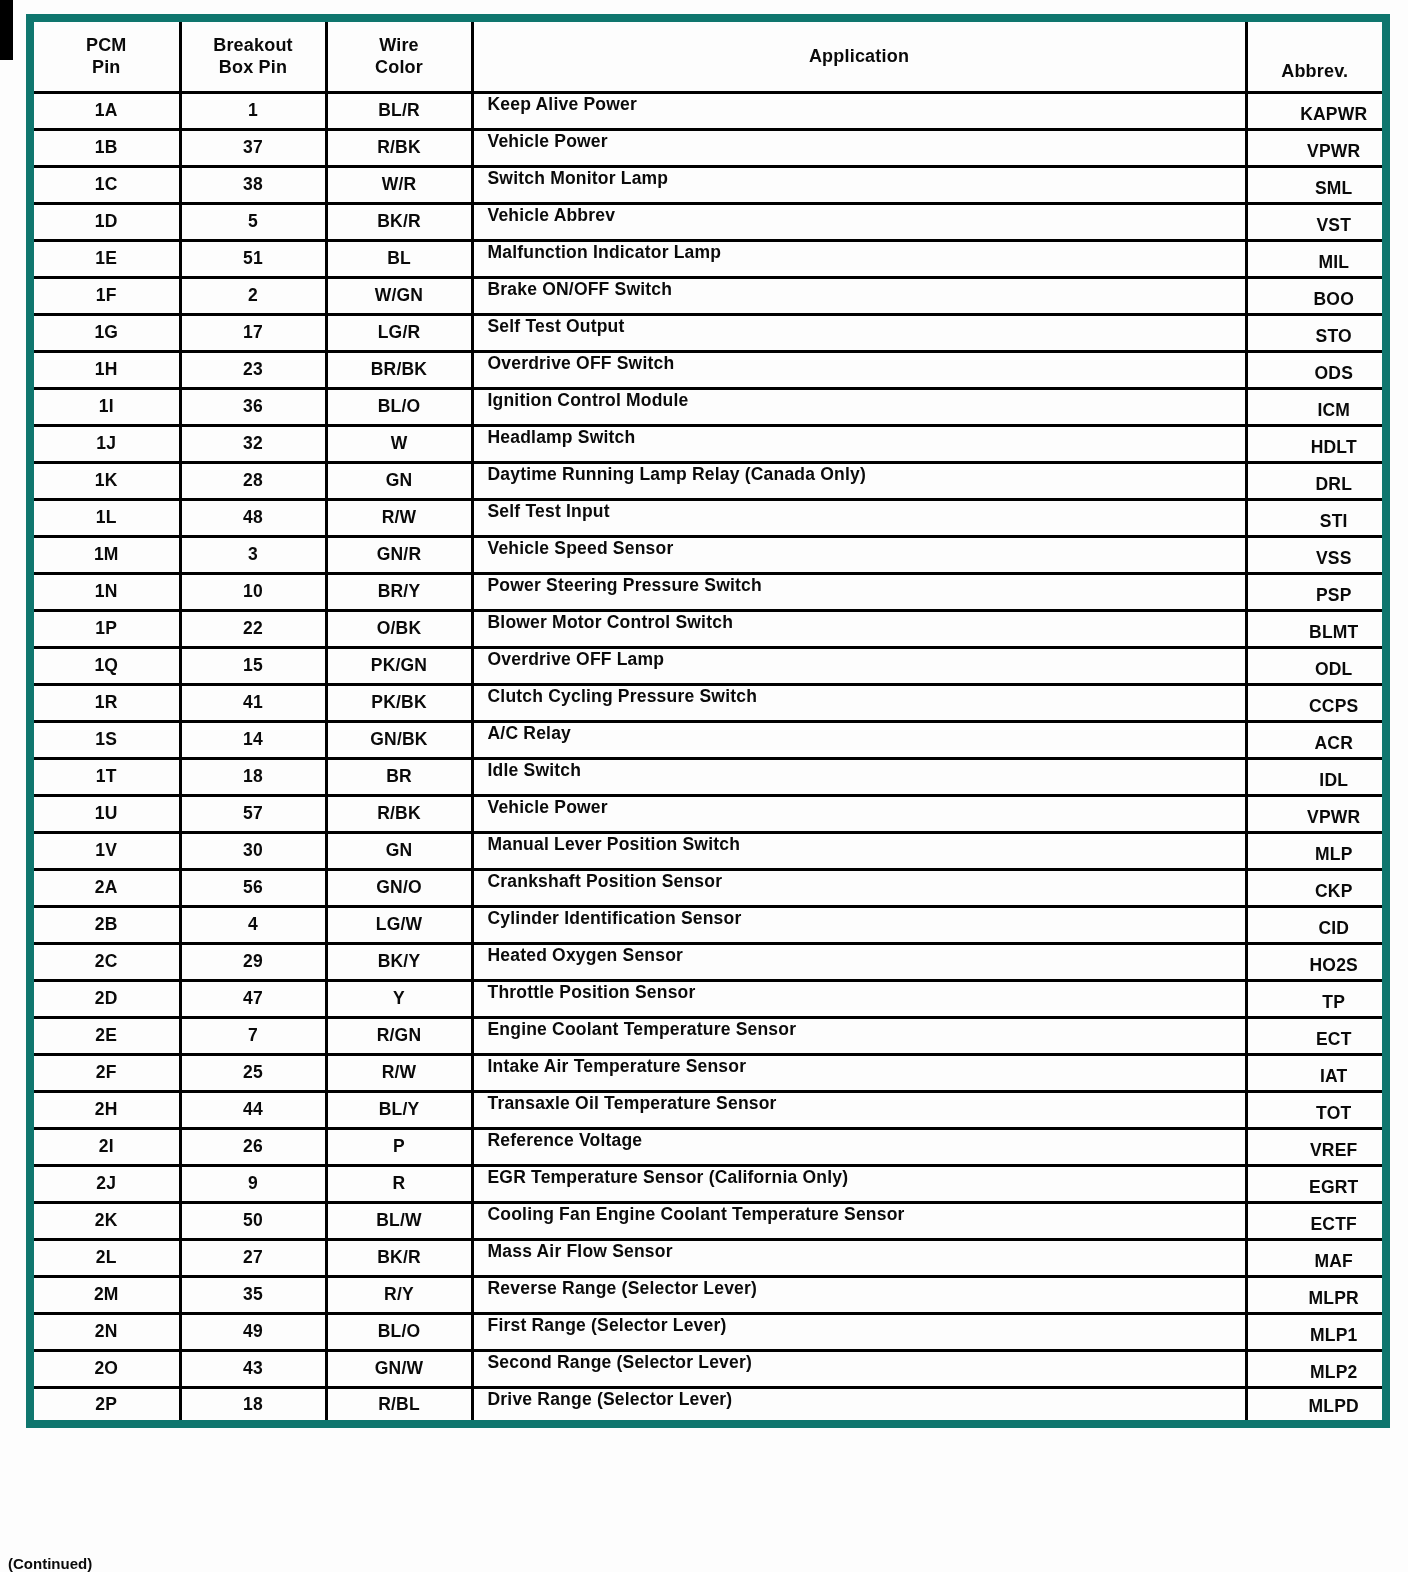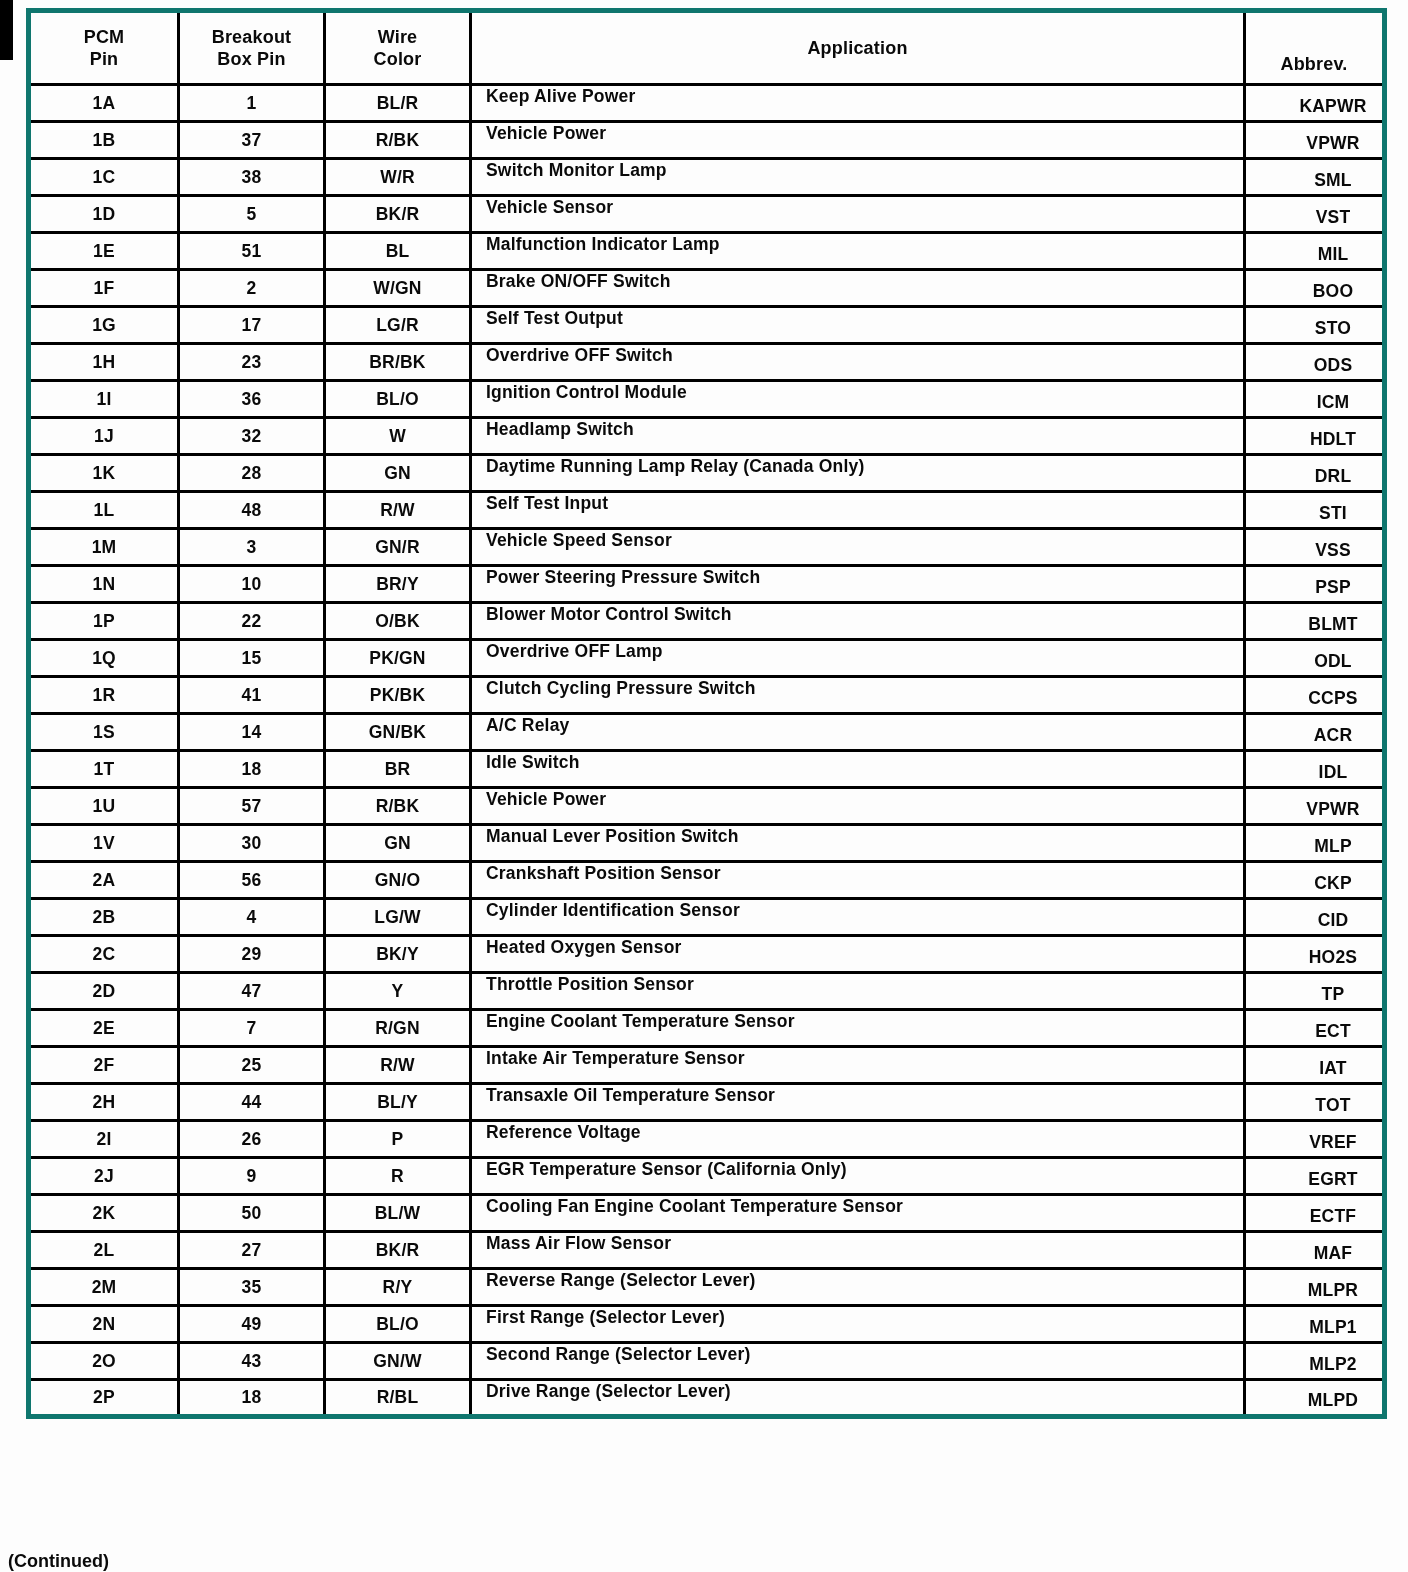--- a/index.html
+++ b/index.html
@@ -21,11 +21,11 @@
   }
   table.pinout {
     position:absolute;
-    left:26px; top:8px;
+    left:26px; top:14px;
     width:1356px;
     border-collapse:collapse;
     table-layout:fixed;
-    border:5px solid #0f766e;
+    border:8px solid #0f766e;
   }
   th, td {
     border:3px solid #000;

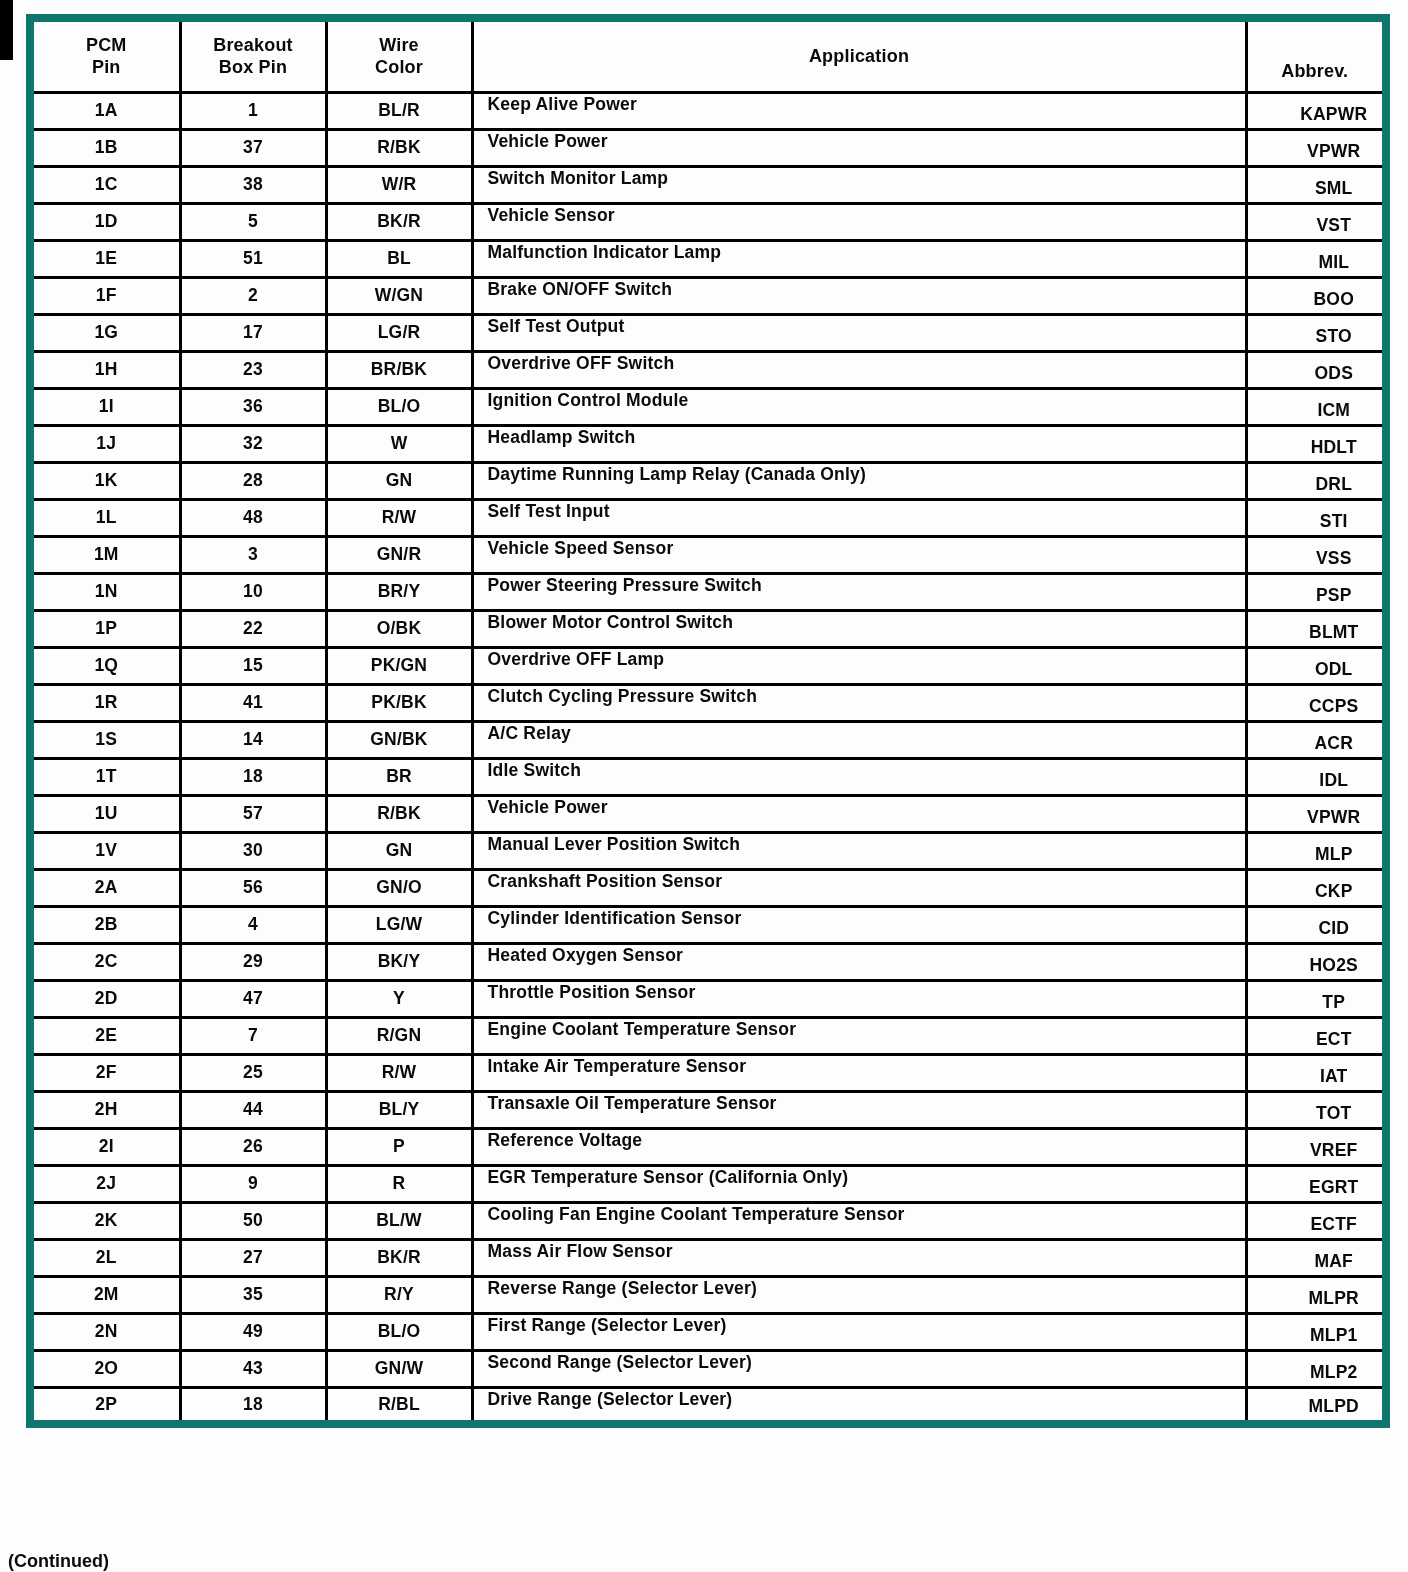--- a/index.html
+++ b/index.html
@@ -118,7 +118,7 @@
           <td class="c-pin">1D</td>
           <td class="c-box">5</td>
           <td class="c-color">BK/R</td>
-          <td class="c-app">Vehicle Sensor</td>
+          <td class="c-app">Vehicle Abbrev</td>
           <td class="c-abbrev">VST</td>
         </tr>
         <tr>

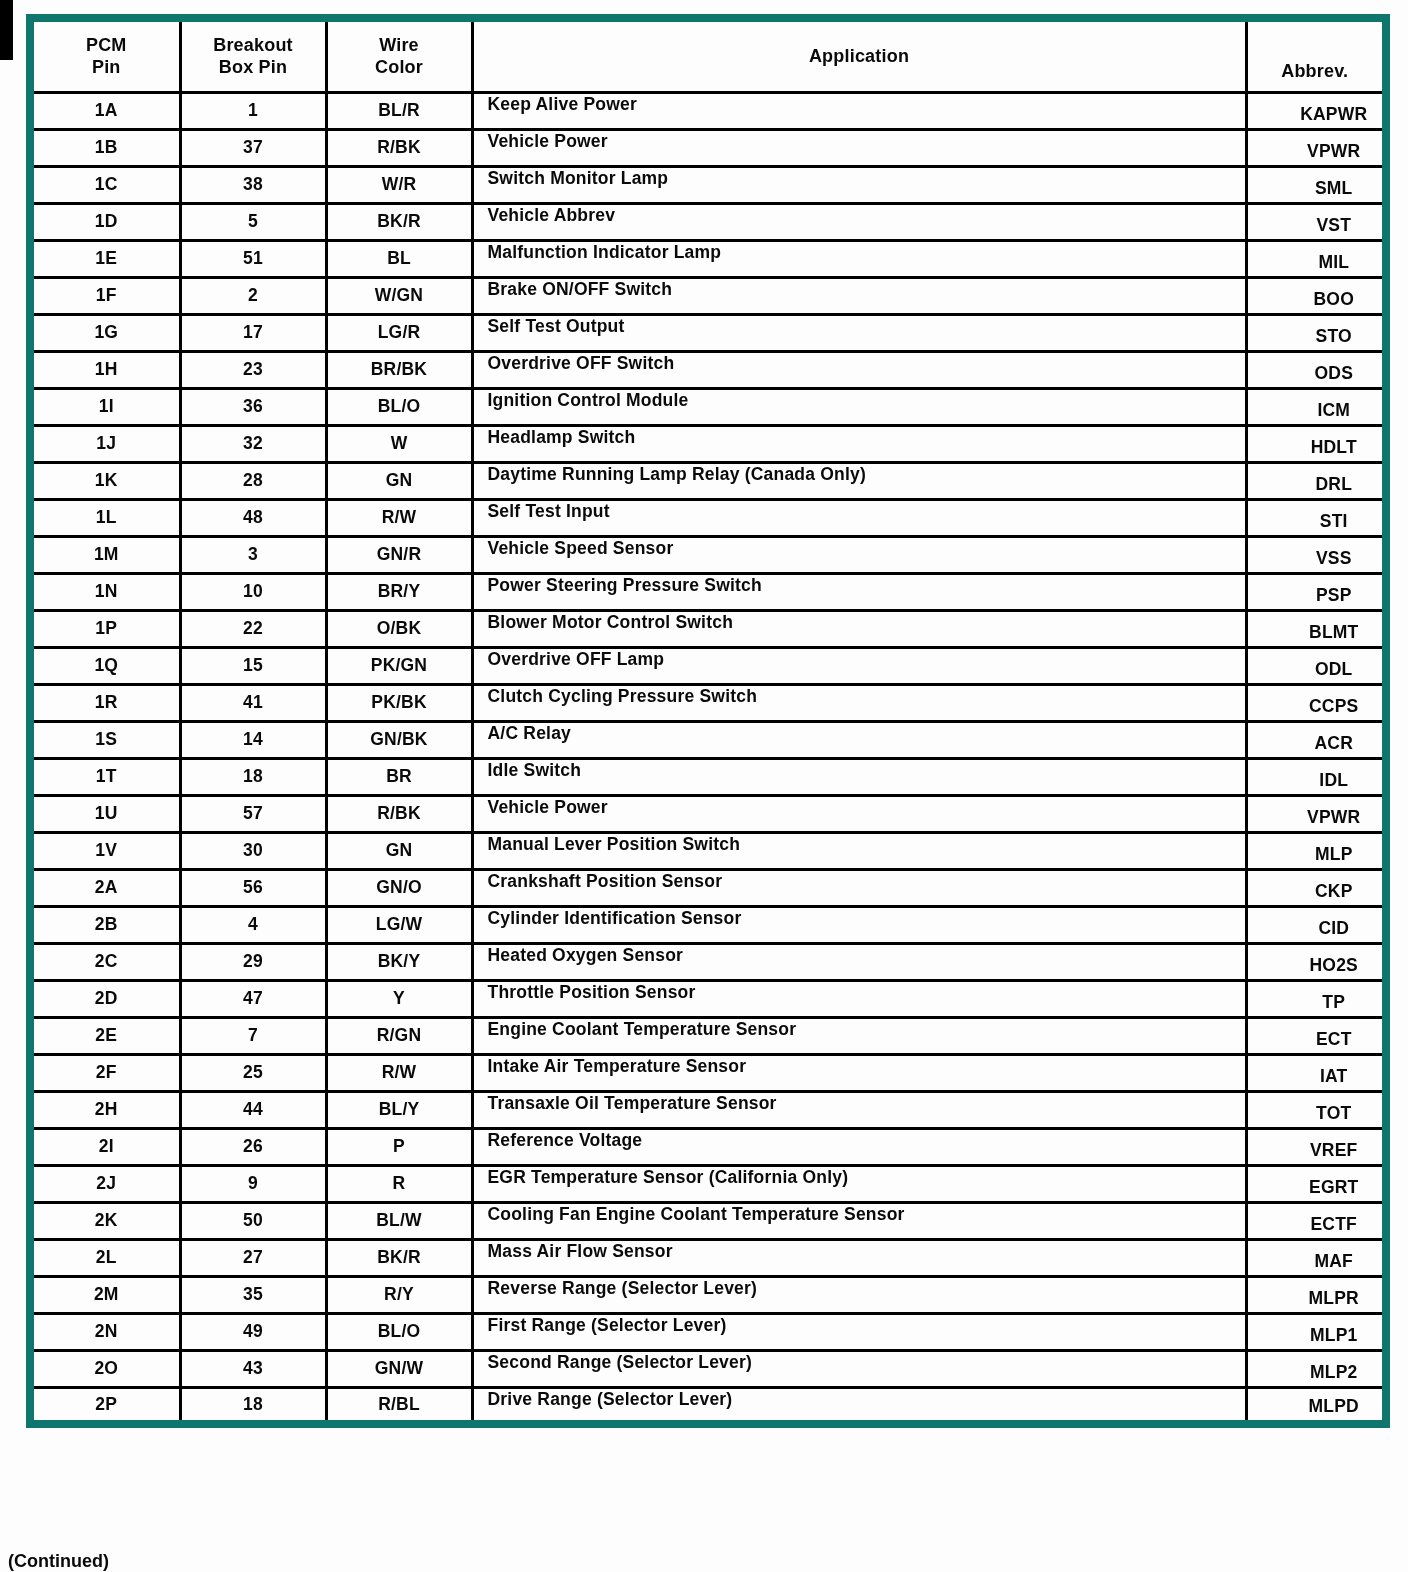--- a/index.html
+++ b/index.html
@@ -61,7 +61,7 @@
     position:absolute;
     left:8px; bottom:0px;
     font-weight:bold;
-    font-size:18px;
+    font-size:15px;
     color:#0a0a0a;
   }
 </style>

